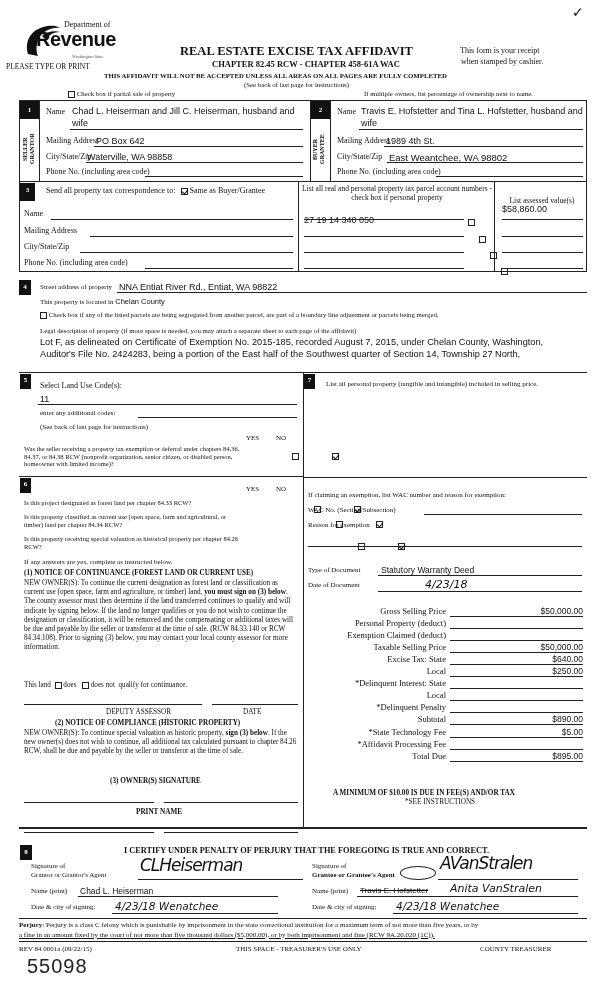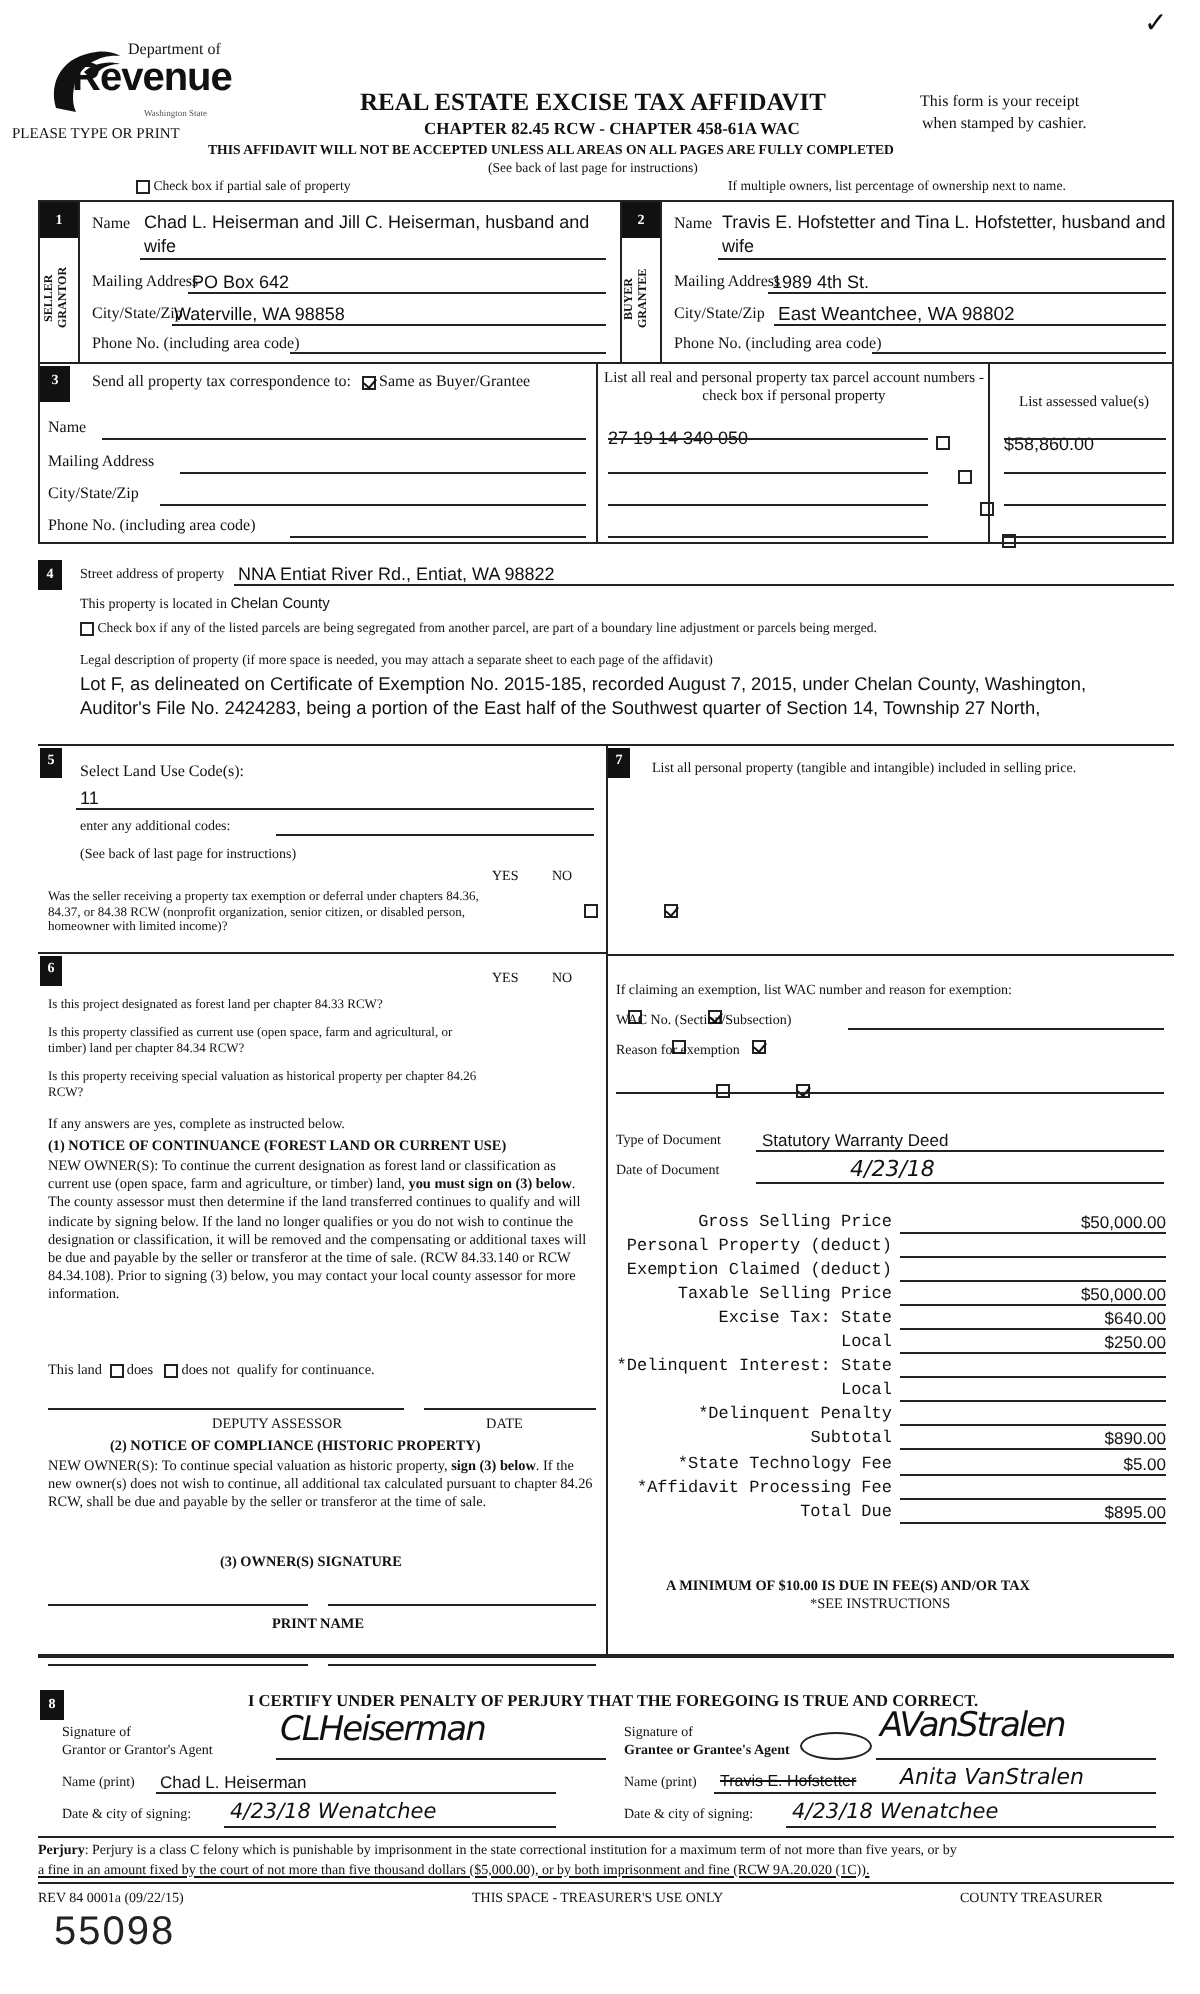--- a/index.html
+++ b/index.html
@@ -119,7 +119,7 @@
 </div>
 <div class="line" style="left:304px;top:219px;width:160px;"></div>
 <span class="cb abs" style="left:468px;top:212px;"></span>
-<div class="abs fv" style="left:502px;top:217px;">$58,860.00</div>
+<div class="abs fv" style="left:502px;top:204px;">$58,860.00</div>
 <div class="line" style="left:502px;top:219px;width:81px;"></div>
 
 <div class="line" style="left:304px;top:236px;width:160px;"></div>

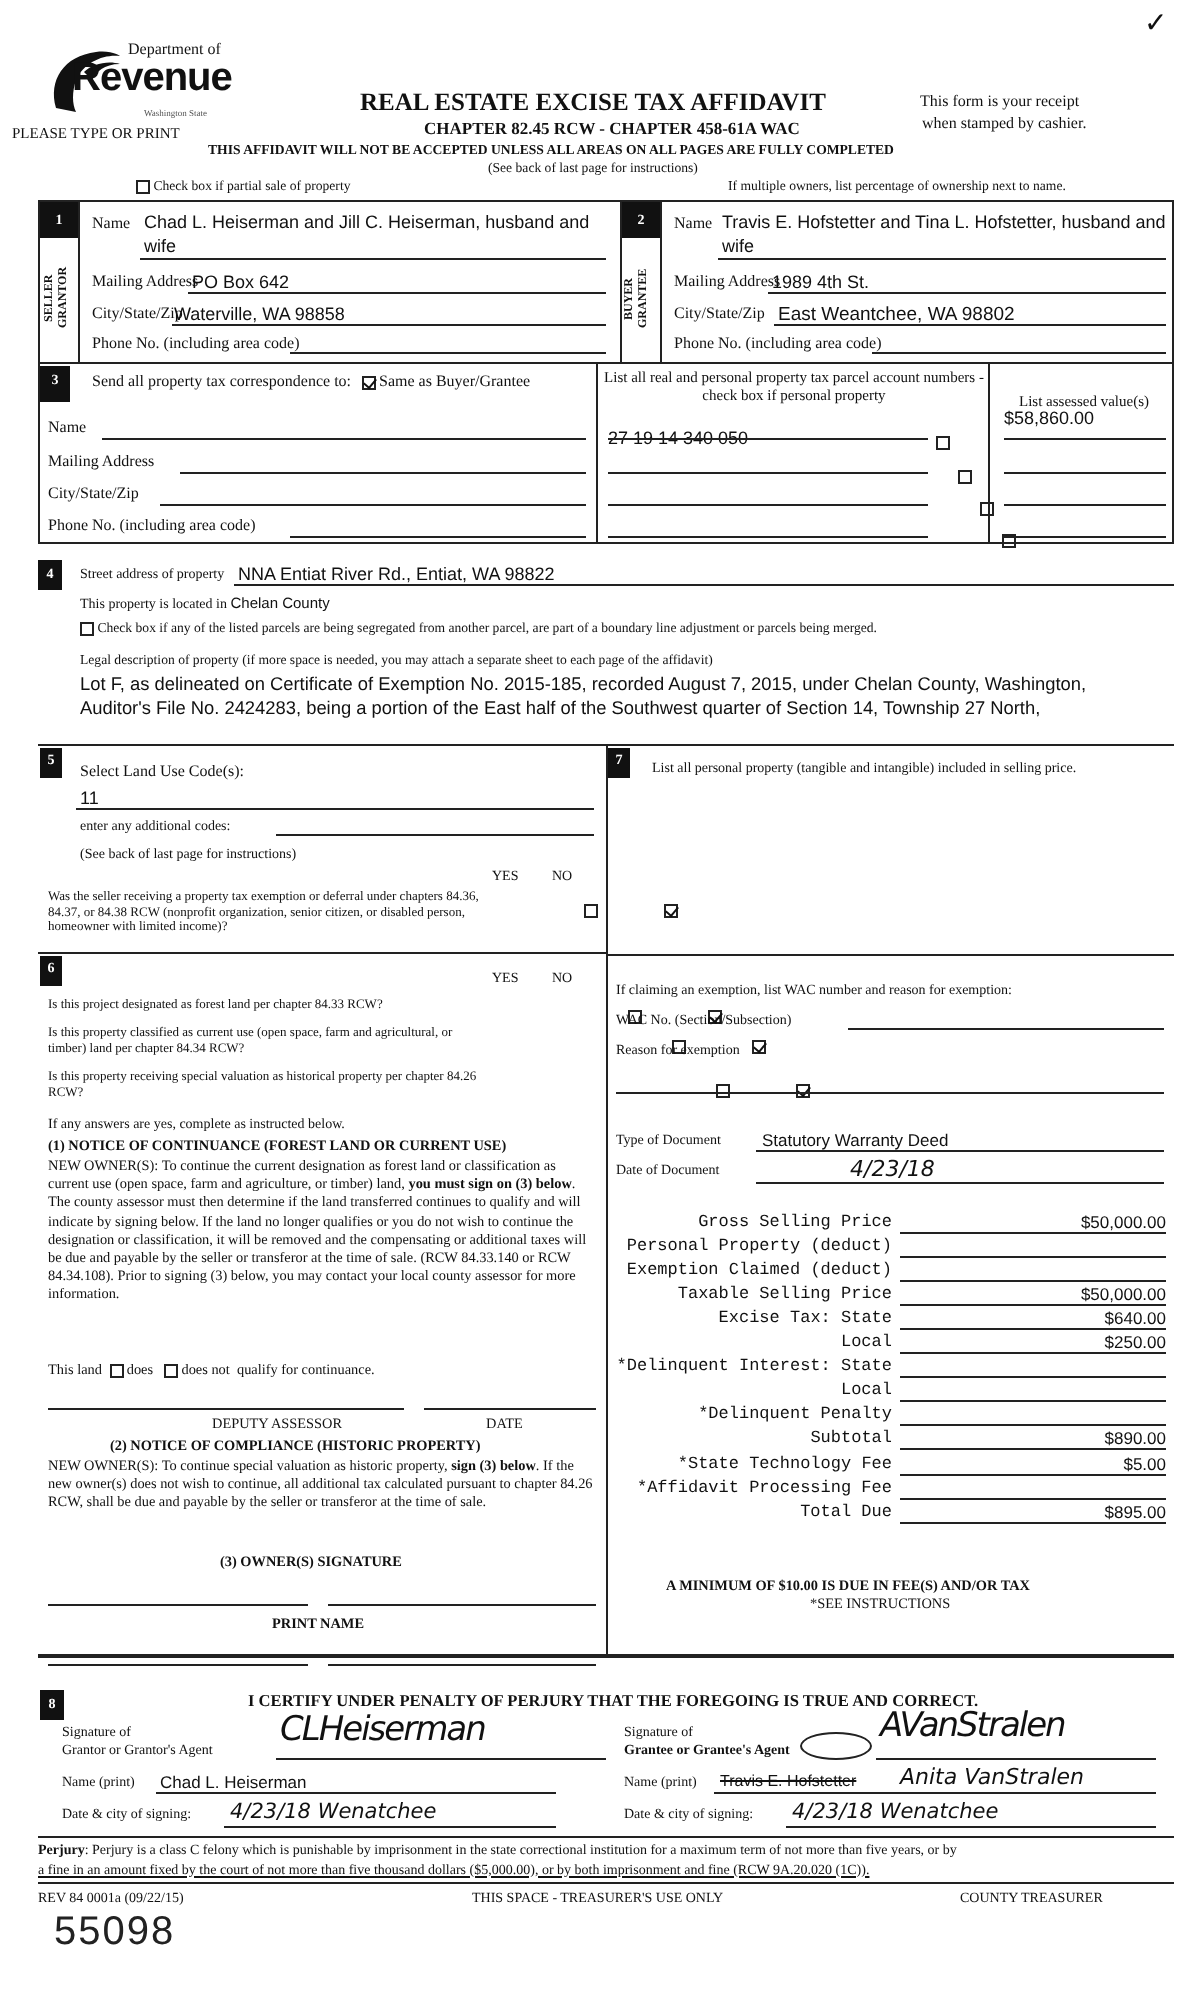--- a/index.html
+++ b/index.html
@@ -16,7 +16,7 @@
   .vlabel { position: absolute; writing-mode: vertical-rl; transform: rotate(180deg); font-size: 6px; text-align: center; font-weight: bold; line-height: 7px; }
   .fv { font-family: "Liberation Sans", sans-serif; font-size: 9px; color: #111; }
   .lbl { font-size: 8px; }
-  .tot-lbl { position: absolute; right: 154px; font-family: Liberation Mono, monospace; font-size: 8.5px; text-align: left; white-space: nowrap; }
+  .tot-lbl { position: absolute; right: 154px; font-family: Liberation Serif, serif; font-size: 8.5px; text-align: left; white-space: nowrap; }
   .tot-val { position: absolute; left: 450px; width: 133px; text-align: right; font-family: "Liberation Sans", sans-serif; font-size: 8.5px; border-bottom: 1px solid #222; height: 11px; line-height: 10px; }
   .q { position: absolute; font-size: 6.5px; line-height: 7.5px; }
 </style>

